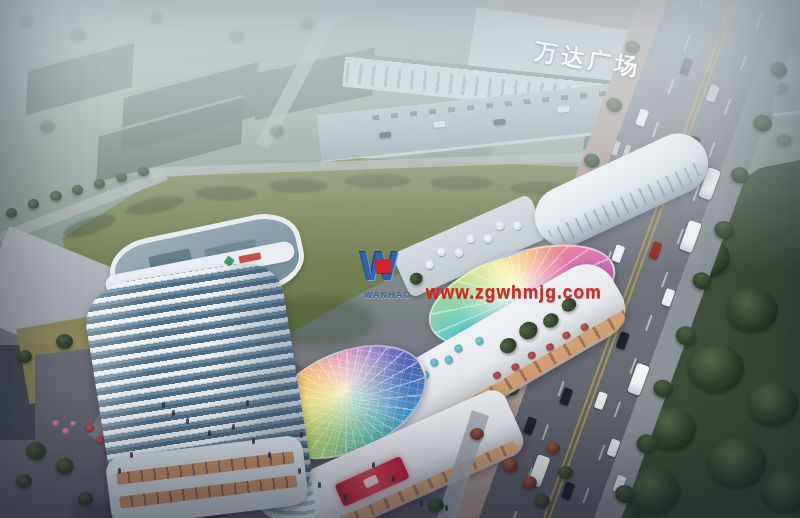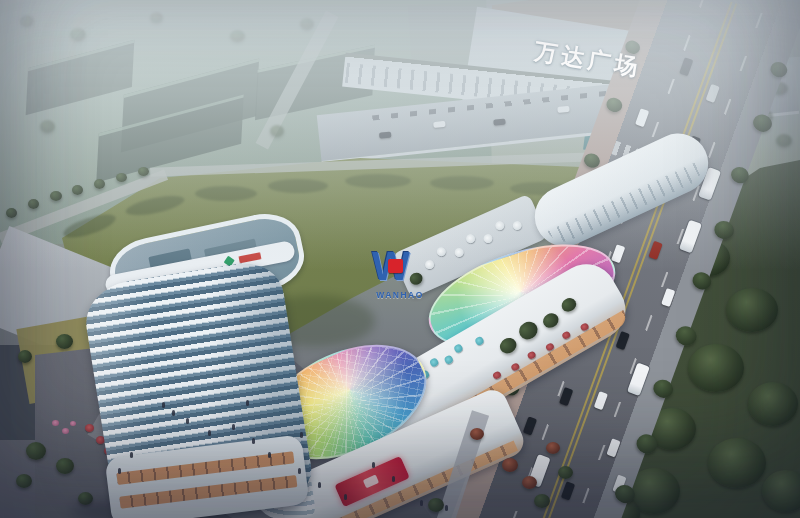--- a/index.html
+++ b/index.html
@@ -299,7 +299,7 @@
   <div class="abs" style="left:534px;top:44px;transform:rotate(9deg);font-size:23px;font-weight:bold;letter-spacing:4px;color:rgba(255,255,255,.97);text-shadow:0 0 3px rgba(175,190,198,.9),0 1px 2px rgba(120,135,145,.5);">万达广场</div>
 
   <div class="abs" style="left:356px;top:250px;width:250px;height:62px;">
-    <div class="abs" style="left:12px;top:0;width:66px;height:56px;">
+    <div class="abs" style="left:0;top:0;width:66px;height:56px;">
       <span style="position:absolute;left:4px;top:-4px;font-size:40px;font-weight:900;color:#2f62b0;line-height:1;text-shadow:1px 1px 0 #7ea0d0,-1px -1px 0 #1c3f7c;">W</span>
       <span class="abs" style="left:20px;top:9px;width:15px;height:14px;background:#d8232b;border-radius:2px;box-shadow:0 1px 1px rgba(60,10,10,.5);"></span>
       <span style="position:absolute;left:0;top:40px;width:64px;text-align:center;font-size:8.5px;font-weight:bold;letter-spacing:1.5px;color:#2f62b0;text-shadow:0 1px 0 rgba(255,255,255,.4);">WANHAO</span>

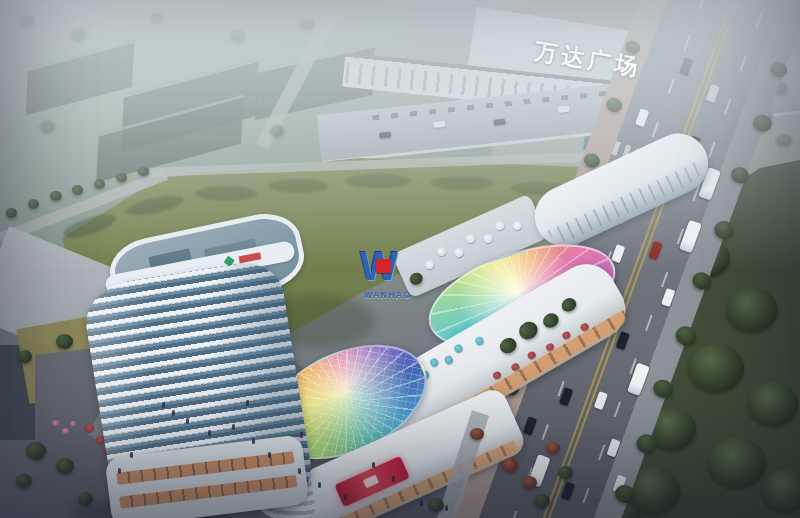--- a/index.html
+++ b/index.html
@@ -304,6 +304,7 @@
       <span class="abs" style="left:20px;top:9px;width:15px;height:14px;background:#d8232b;border-radius:2px;box-shadow:0 1px 1px rgba(60,10,10,.5);"></span>
       <span style="position:absolute;left:0;top:40px;width:64px;text-align:center;font-size:8.5px;font-weight:bold;letter-spacing:1.5px;color:#2f62b0;text-shadow:0 1px 0 rgba(255,255,255,.4);">WANHAO</span>
     </div>
+    <div class="wm-red" style="position:absolute;left:70px;top:32px;font-size:17.5px;letter-spacing:1px;">www.zgwhmjg.com</div>
   </div>
 
   <div class="vignette"></div>

